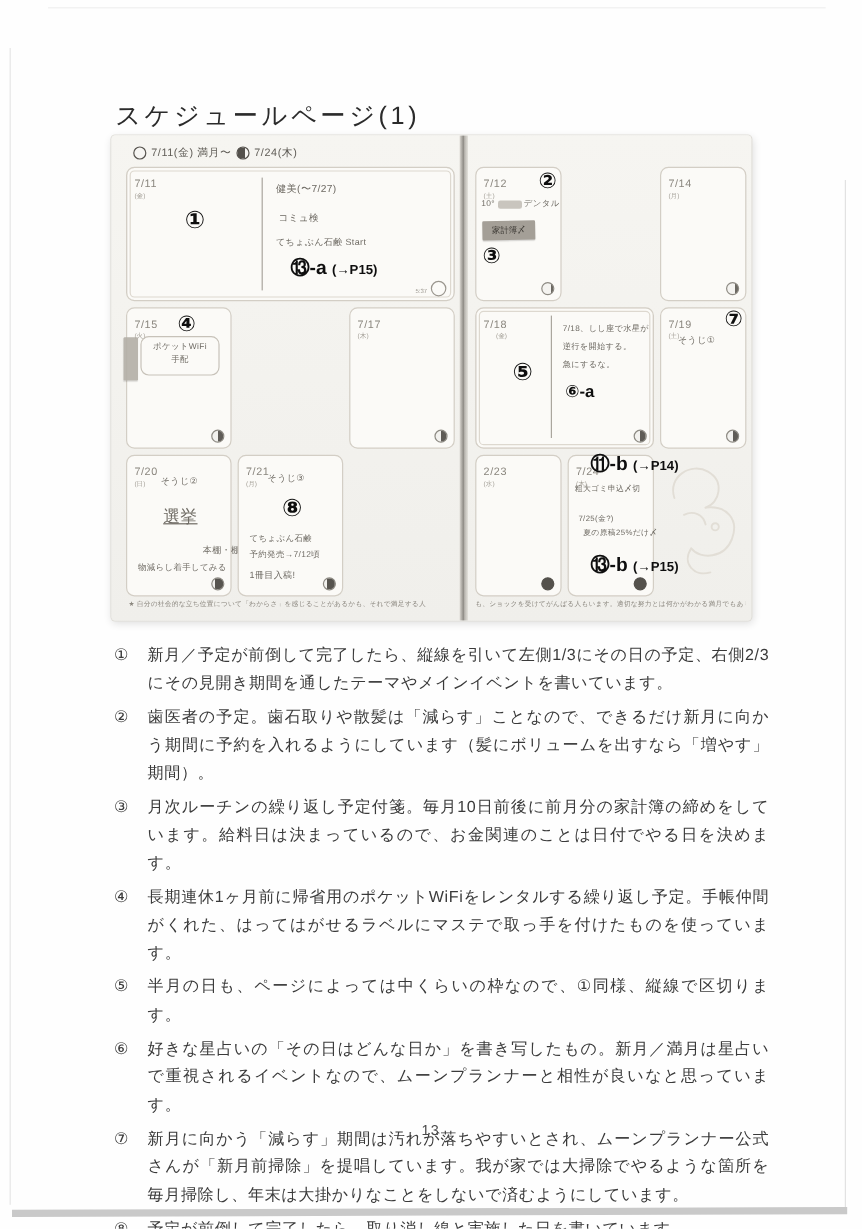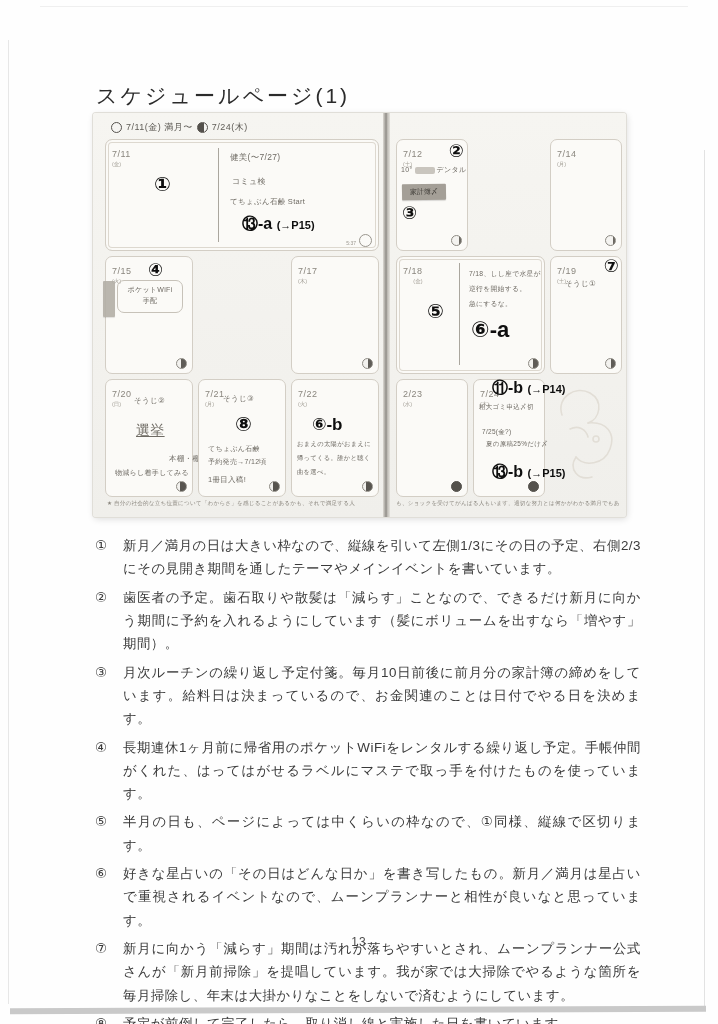--- a/index.html
+++ b/index.html
@@ -188,7 +188,7 @@
     <span class="hand" style="left:72px;top:12px;font-size:6.8px;">7/18、しし座で水星が</span>
     <span class="hand" style="left:72px;top:27px;font-size:6.8px;">逆行を開始する。</span>
     <span class="hand" style="left:72px;top:42px;font-size:6.8px;">急にするな。</span>
-    <span class="callout" style="left:74px;top:62px;font-size:22px;">⑥-a</span>
+    <span class="callout" style="left:74px;top:62px;font-size:14px;">⑥-a</span>
     <span class="moon m-half"></span>
   </div>
   <div class="cell" style="left:457px;top:143px;width:70px;height:116px;">

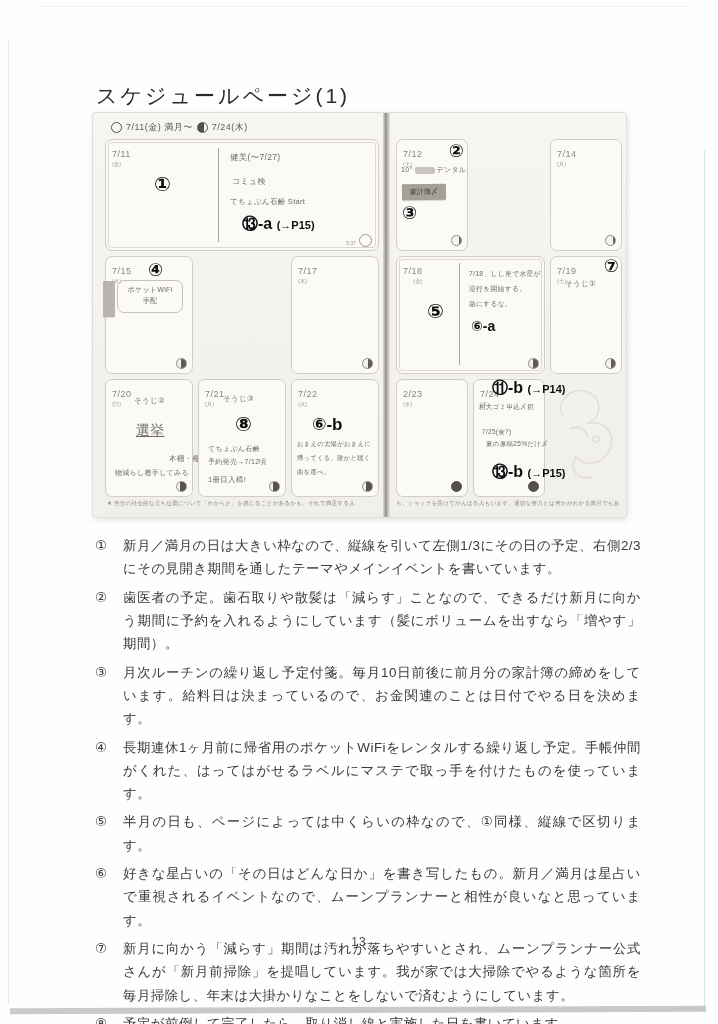--- a/index.html
+++ b/index.html
@@ -147,17 +147,6 @@
     <span class="hand" style="left:9px;top:95px;">1冊目入稿!</span>
     <span class="moon m-d75"></span>
   </div>
-  <div class="cell" style="left:198px;top:266px;width:86px;height:116px;">
-    <span class="date">
-      <span class="d">7/22</span>
-      <span class="w">(火)</span>
-    </span>
-    <span class="callout" style="left:20px;top:36px;font-size:17px;">⑥-b</span>
-    <span class="hand" style="left:5px;top:60px;font-size:6.3px;">おまえの太陽がおまえに</span>
-    <span class="hand" style="left:5px;top:74px;font-size:6.3px;">帰ってくる。誰かと聴く</span>
-    <span class="hand" style="left:5px;top:88px;font-size:6.3px;">曲を選べ。</span>
-    <span class="moon m-d75"></span>
-  </div>
 
   <div class="cell" style="left:303px;top:26px;width:70px;height:110px;">
     <span class="date">

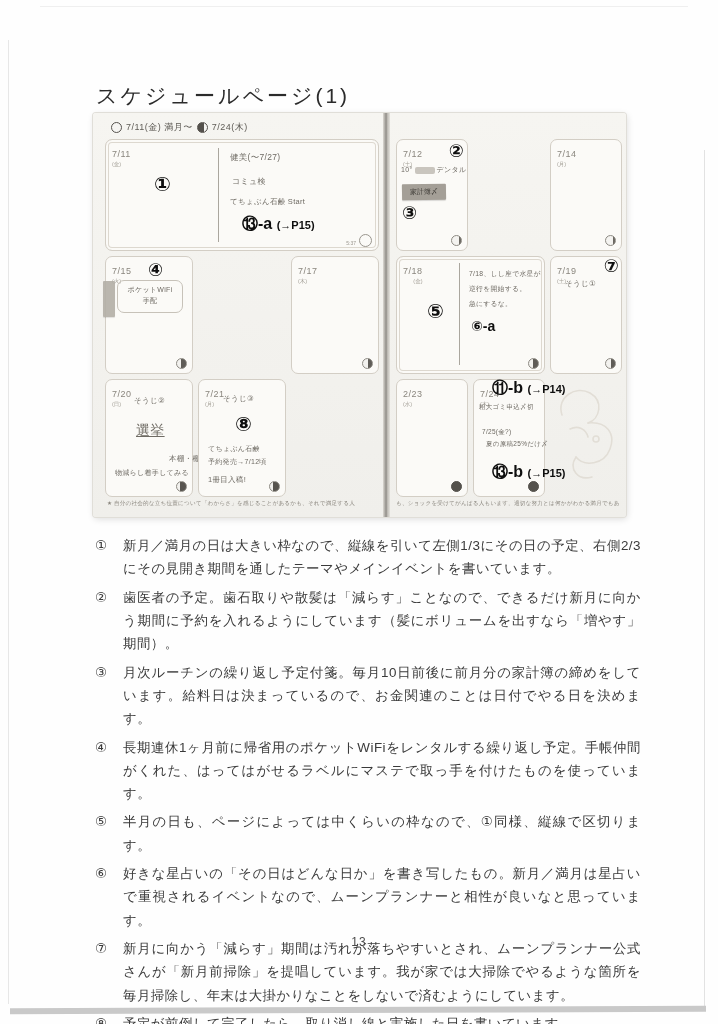--- a/index.html
+++ b/index.html
@@ -226,7 +226,7 @@
 <div class="legend">
   <div class="li">
       <span class="num">①</span>
-      <p class="txt">新月／満月の日は大きい枠なので、縦線を引いて左側1/3にその日の予定、右側2/3にその見開き期間を通したテーマやメインイベントを書いています。</p>
+      <p class="txt">新月／予定が前倒して完了したら、縦線を引いて左側1/3にその日の予定、右側2/3にその見開き期間を通したテーマやメインイベントを書いています。</p>
     </div>
   <div class="li">
       <span class="num">②</span>

